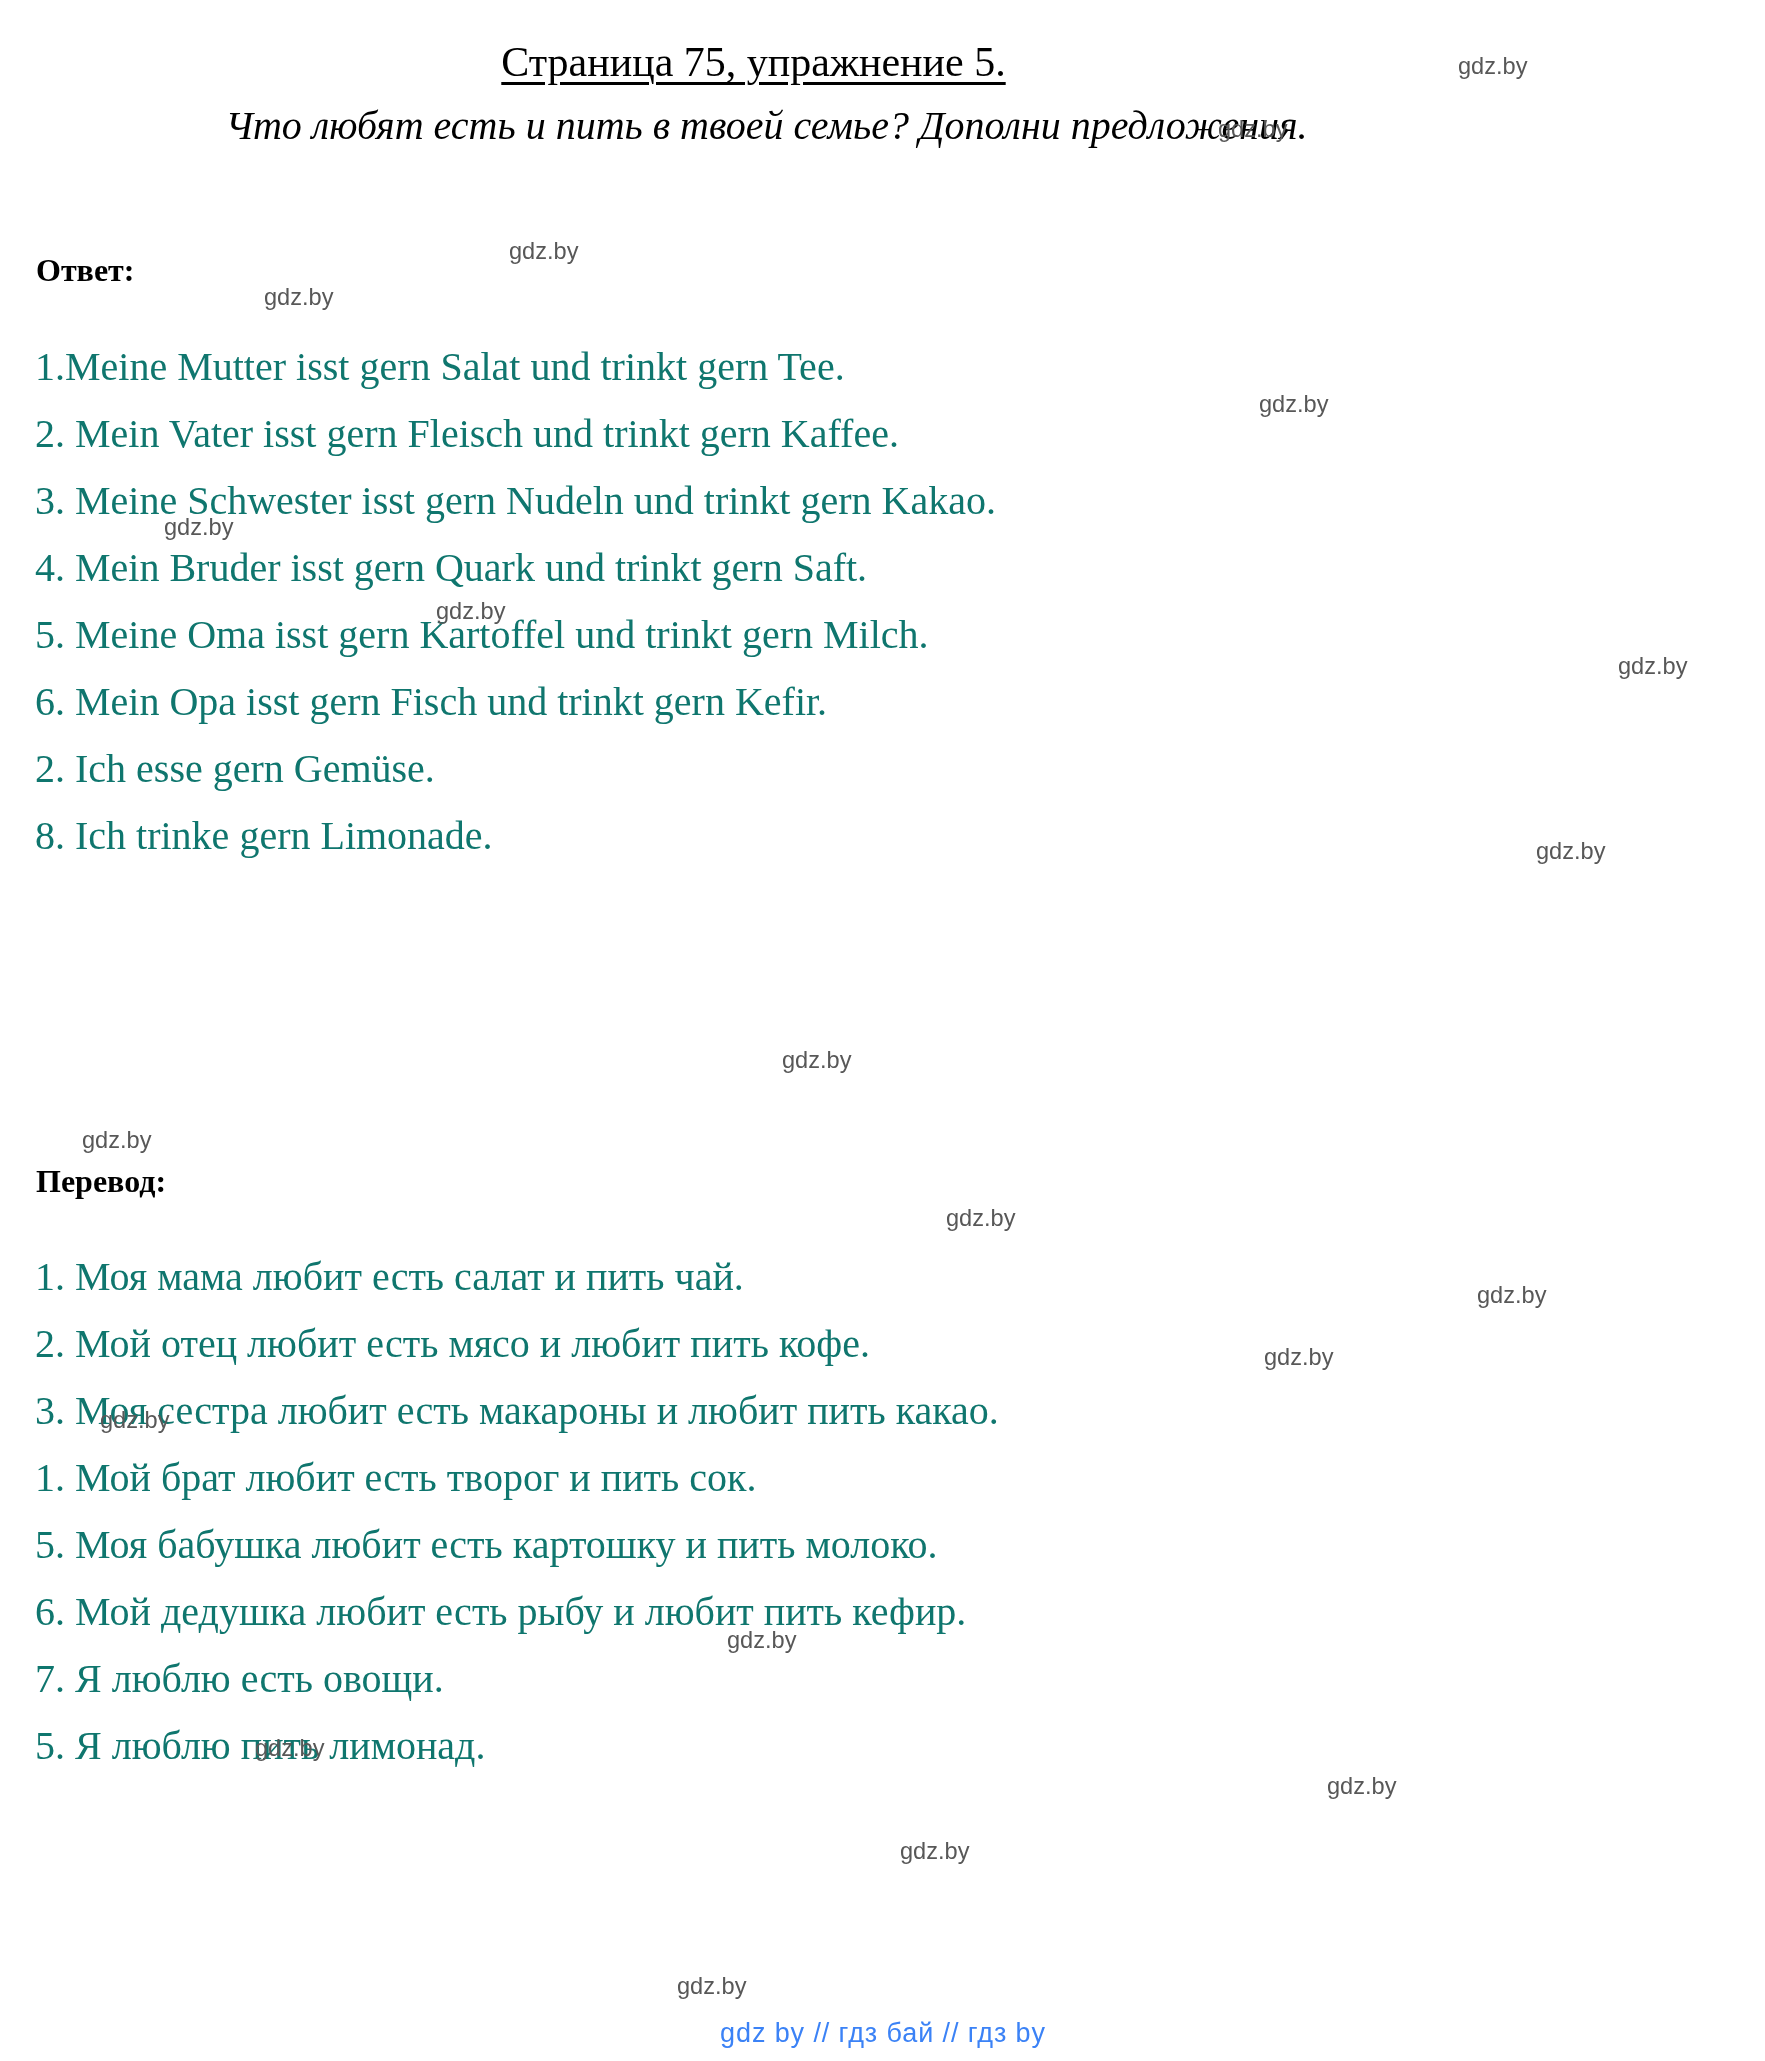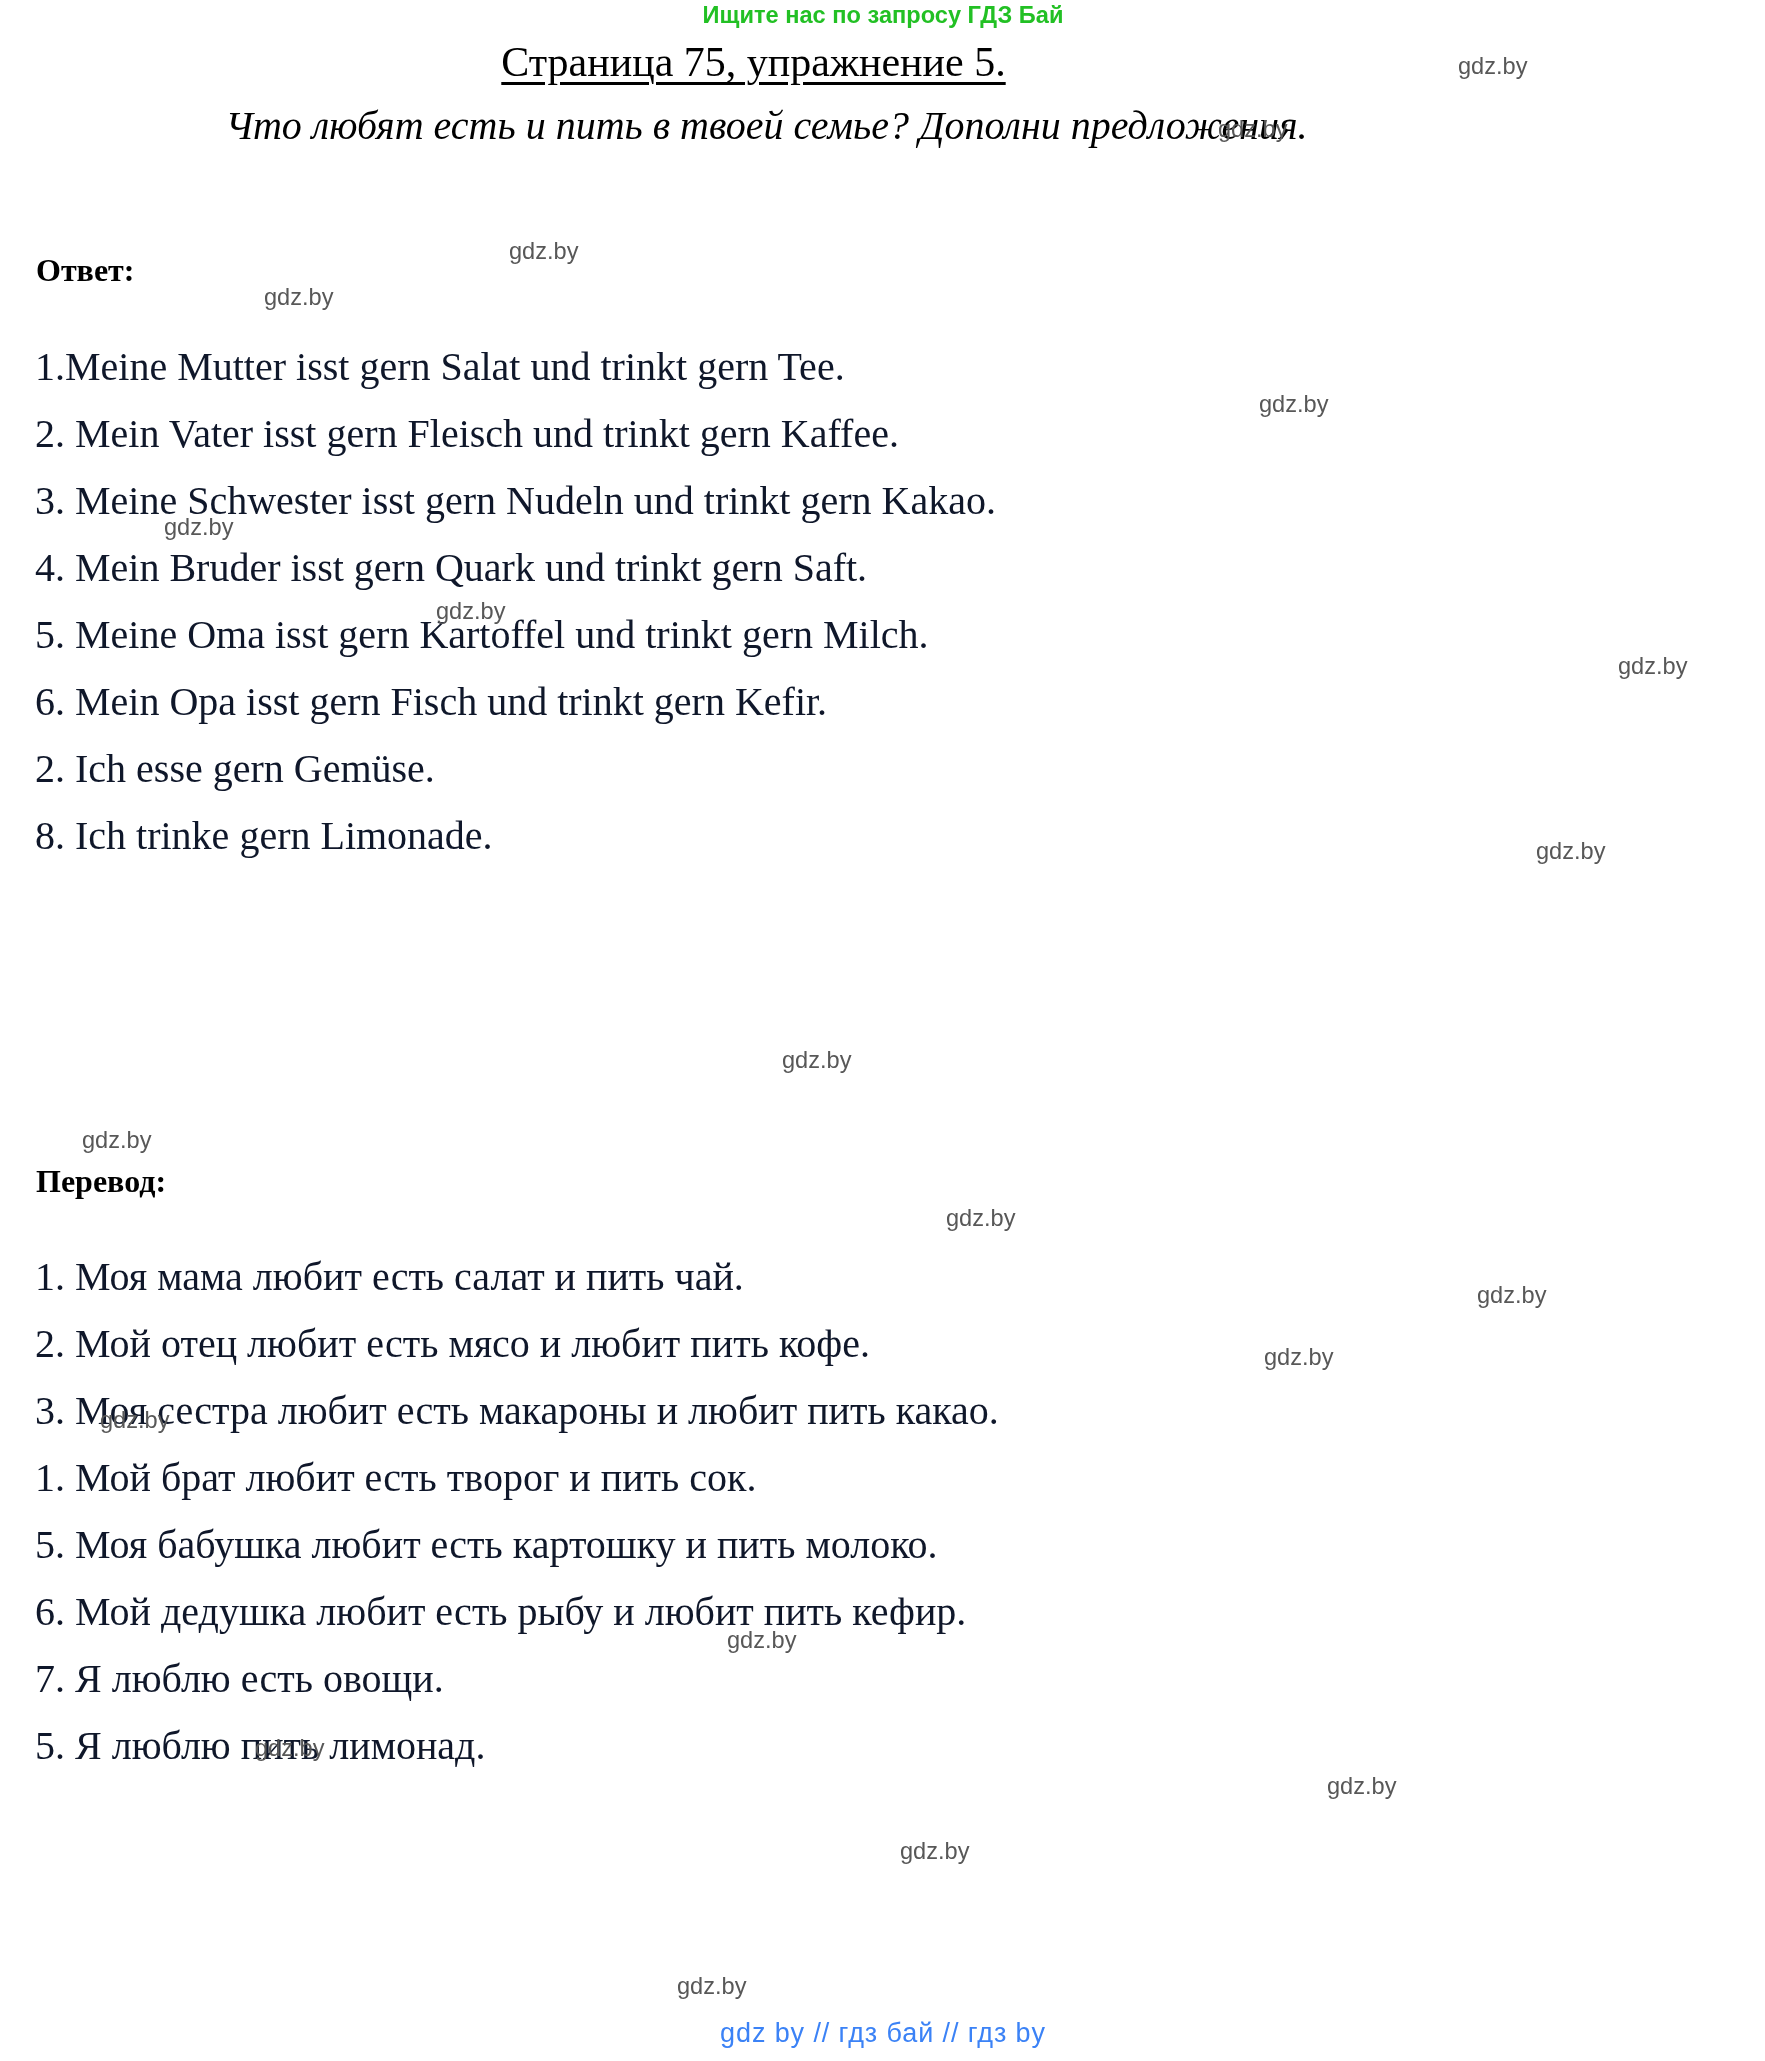--- a/index.html
+++ b/index.html
@@ -124,7 +124,6 @@
 
 <div class="page">
 
-  <div class="promo" style="color: rgb(34, 192, 36);">Ищите нас по запросу ГДЗ Бай</div>
 
   <div class="ex-title">
     <span class="u">Страница 75, упражнение 5.</span>

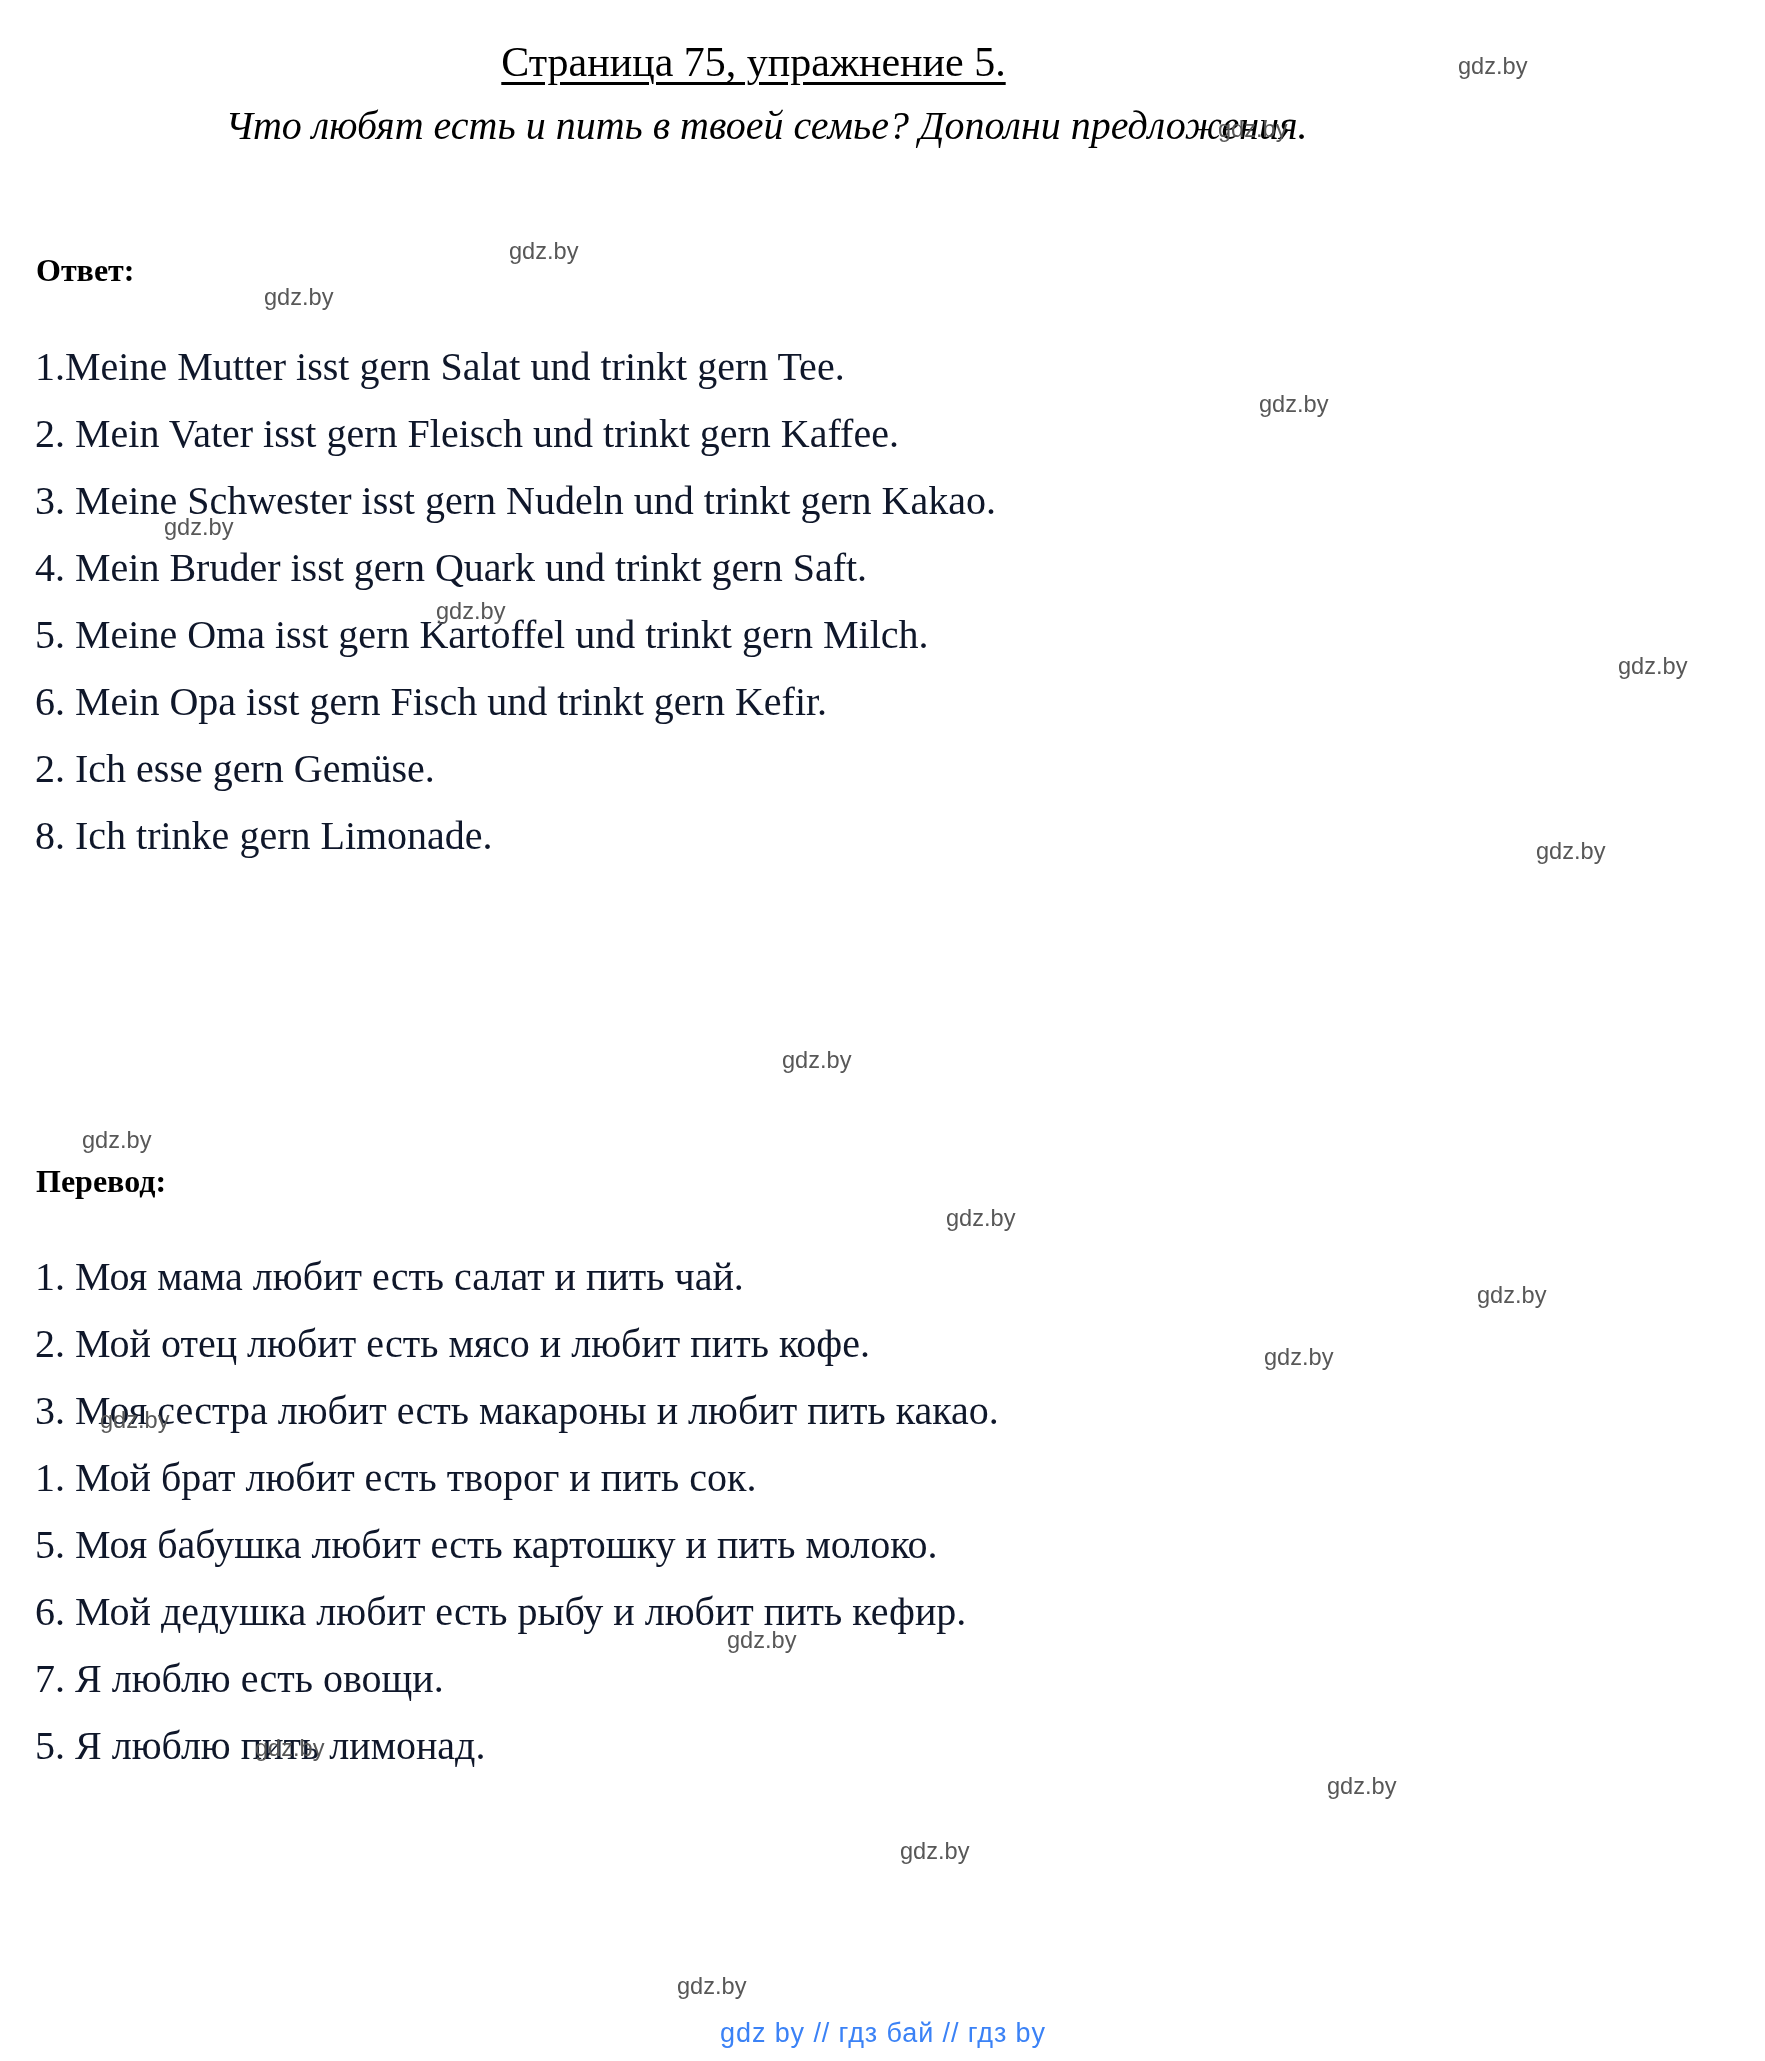--- a/index.html
+++ b/index.html
@@ -92,7 +92,7 @@
     line-height: 44px;
     height: 67px;
     white-space: nowrap;
-    color: #0f172a;
+    color: #0f766e;
   }
 
   

